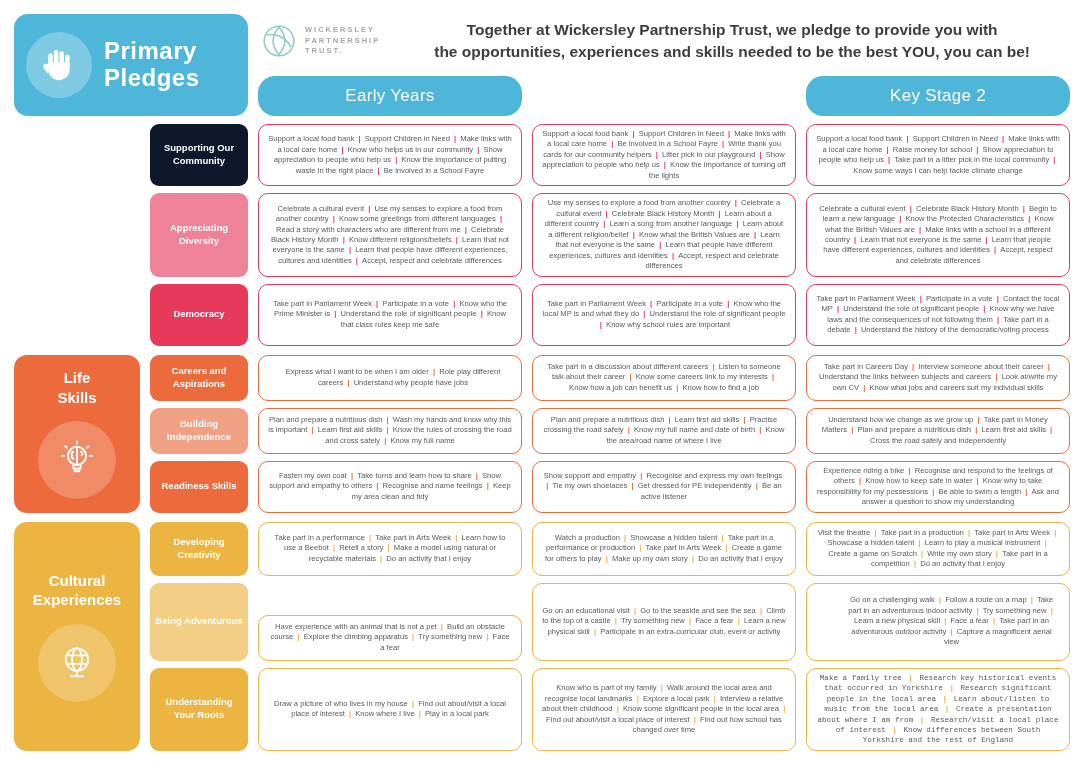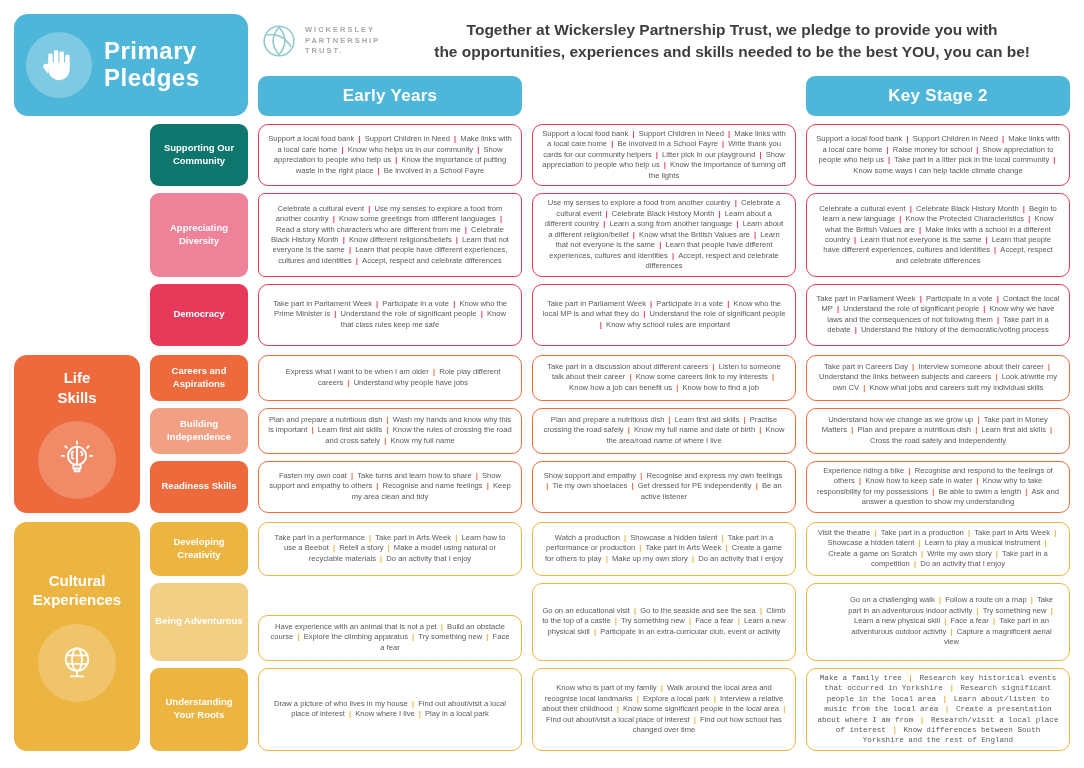--- a/index.html
+++ b/index.html
@@ -53,8 +53,8 @@
 
   .stage-box {
     grid-row: 2;
-    background: #4eb6d9; border-radius: 9px;
-    color: #fff; font-weight: bold; font-size: 17px;
+    background: #4eb6d9; border-radius: 17px;
+    color: #fff; font-weight: normal; font-size: 17px;
     display: flex; align-items: center; justify-content: center;
     letter-spacing: 0.3px;
   }

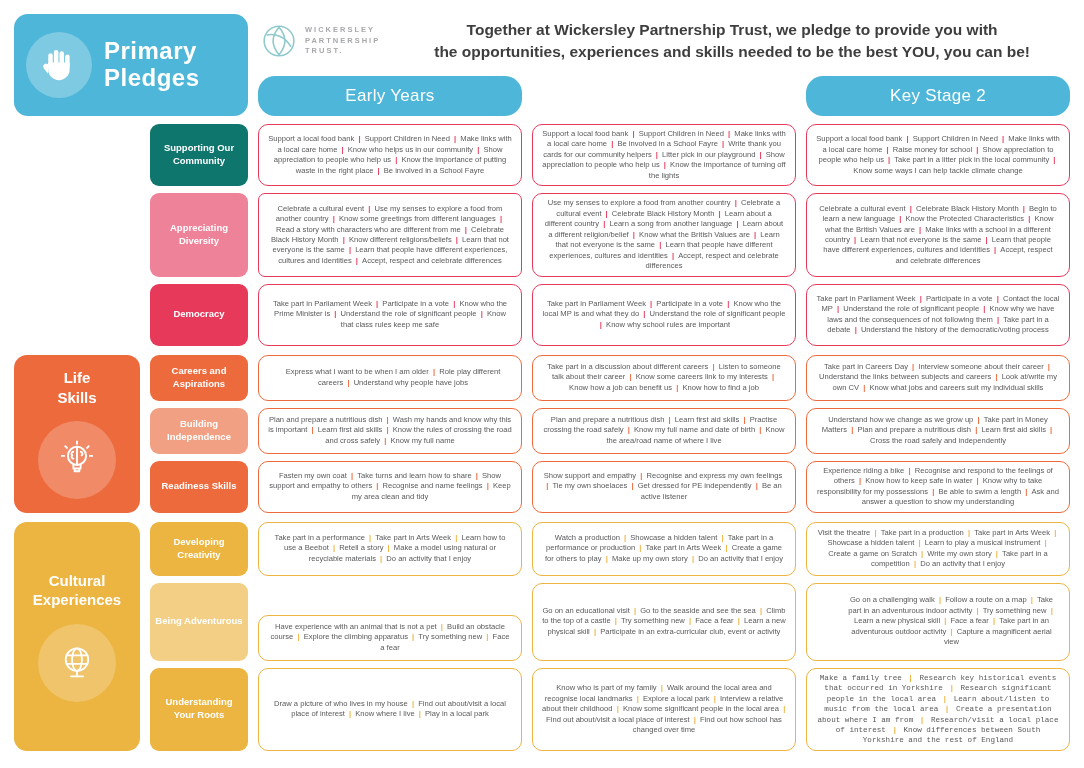--- a/index.html
+++ b/index.html
@@ -141,7 +141,7 @@
 
   <div id="table">
       <div class="section-grid">
-        <div class="subcat" style="background: #0f766e; grid-row: 1; min-height: 62px;">Supporting Our Community</div>
+        <div class="subcat" style="background: #0f172a; grid-row: 1; min-height: 62px;">Supporting Our Community</div>
         <div class="pledge-cell" style="border-color: rgb(231, 58, 91); grid-area: 1 / 3; min-height: 62px;">
           <div><span>Support a local food bank</span><span class="sep" style="color: rgb(231, 58, 91);"> | </span><span>Support Children in Need</span><span class="sep" style="color: rgb(231, 58, 91);"> | </span><span>Make links with a local care home</span><span class="sep" style="color: rgb(231, 58, 91);"> | </span><span>Know who helps us in our community</span><span class="sep" style="color: rgb(231, 58, 91);"> | </span><span>Show appreciation to people who help us</span><span class="sep" style="color: rgb(231, 58, 91);"> | </span><span>Know the importance of putting waste in the right place</span><span class="sep" style="color: rgb(231, 58, 91);"> | </span><span>Be involved in a School Fayre</span></div>
         </div>

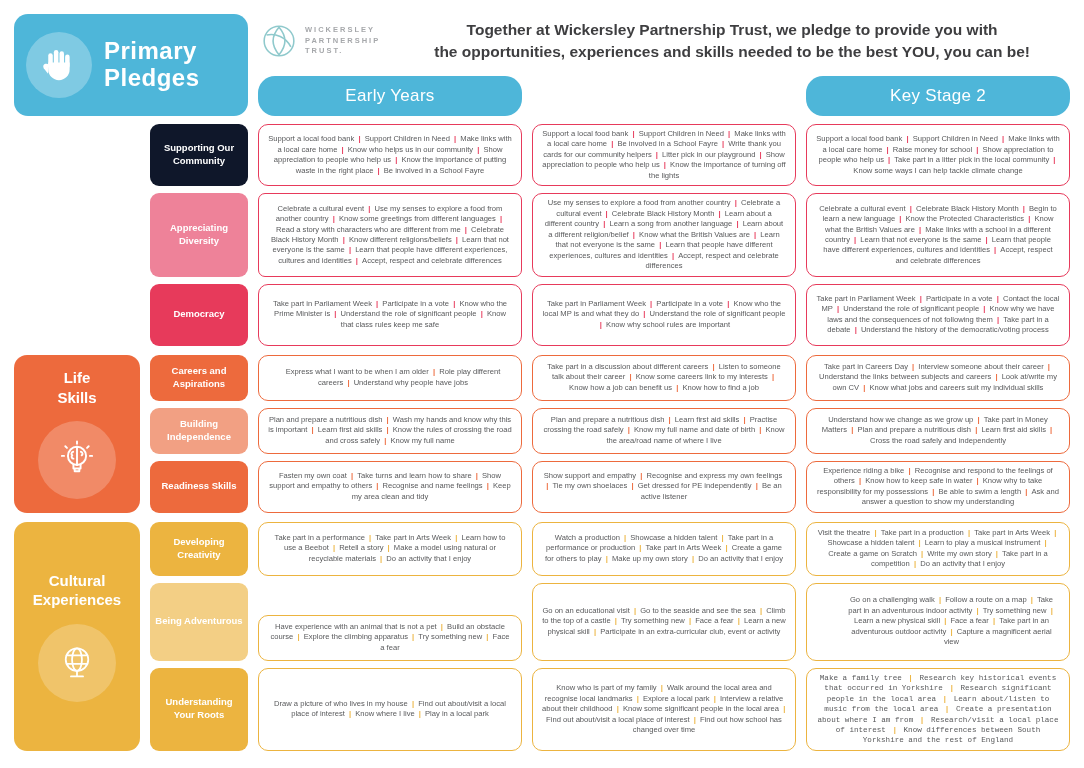--- a/index.html
+++ b/index.html
@@ -152,7 +152,7 @@
           <div><span>Support a local food bank</span><span class="sep" style="color: rgb(231, 58, 91);"> | </span><span>Support Children in Need</span><span class="sep" style="color: rgb(231, 58, 91);"> | </span><span>Make links with a local care home</span><span class="sep" style="color: rgb(231, 58, 91);"> | </span><span>Raise money for school</span><span class="sep" style="color: rgb(231, 58, 91);"> | </span><span>Show appreciation to people who help us</span><span class="sep" style="color: rgb(231, 58, 91);"> | </span><span>Take part in a litter pick in the local community</span><span class="sep" style="color: rgb(231, 58, 91);"> | </span><span>Know some ways I can help tackle climate change</span></div>
         </div>
         <div class="subcat" style="background: rgb(238, 130, 153); grid-row: 2; min-height: 80px;">Appreciating Diversity</div>
-        <div class="pledge-cell" style="border-color: rgb(231, 58, 91); grid-area: 2 / 3; min-height: 80px; border-radius: 7px;">
+        <div class="pledge-cell" style="border-color: rgb(231, 58, 91); grid-area: 2 / 3; min-height: 80px;">
           <div><span>Celebrate a cultural event</span><span class="sep" style="color: rgb(231, 58, 91);"> | </span><span>Use my senses to explore a food from another country</span><span class="sep" style="color: rgb(231, 58, 91);"> | </span><span>Know some greetings from different languages</span><span class="sep" style="color: rgb(231, 58, 91);"> | </span><span>Read a story with characters who are different from me</span><span class="sep" style="color: rgb(231, 58, 91);"> | </span><span>Celebrate Black History Month</span><span class="sep" style="color: rgb(231, 58, 91);"> | </span><span>Know different religions/beliefs</span><span class="sep" style="color: rgb(231, 58, 91);"> | </span><span>Learn that not everyone is the same</span><span class="sep" style="color: rgb(231, 58, 91);"> | </span><span>Learn that people have different experiences, cultures and identities</span><span class="sep" style="color: rgb(231, 58, 91);"> | </span><span>Accept, respect and celebrate differences</span></div>
         </div>
         <div class="pledge-cell" style="border-color: rgb(231, 58, 91); grid-area: 2 / 4; min-height: 80px;">

